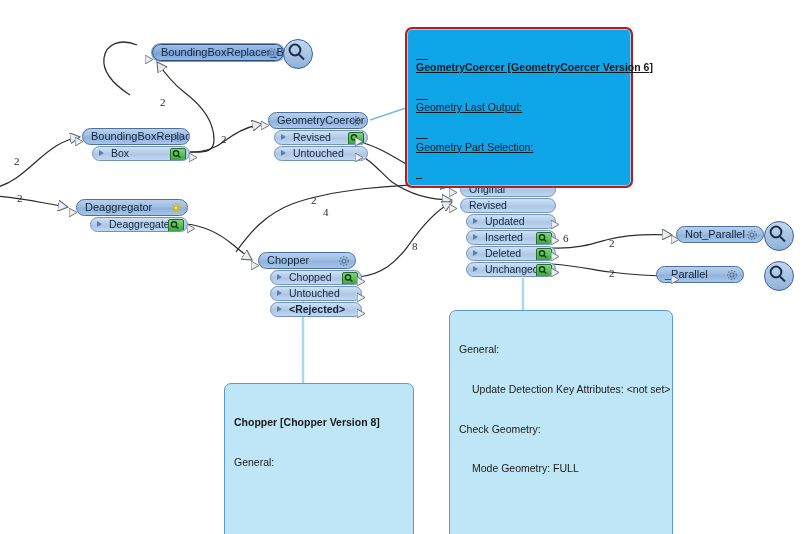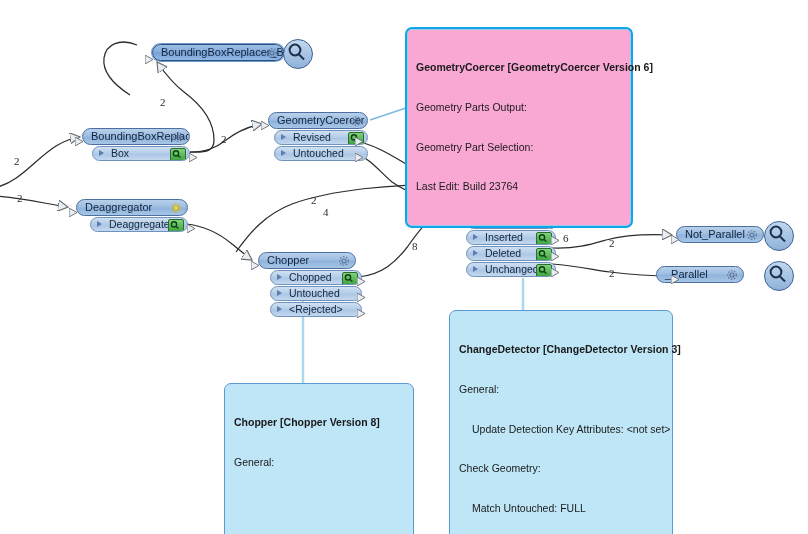--- a/index.html
+++ b/index.html
@@ -96,9 +96,10 @@
     white-space:pre;
   }
   .card.accent{
-    background:#f9a8d4;
-    border:2px solid #0ea5e9;
+    background:#0ea5e9;
+    border:2px solid #b91c1c;
     box-shadow:0 0 0 1px #9dc9ea inset;
+    text-decoration:underline;
   }
   .card .t{font-weight:bold;}
   .ind1{padding-left:0px;}

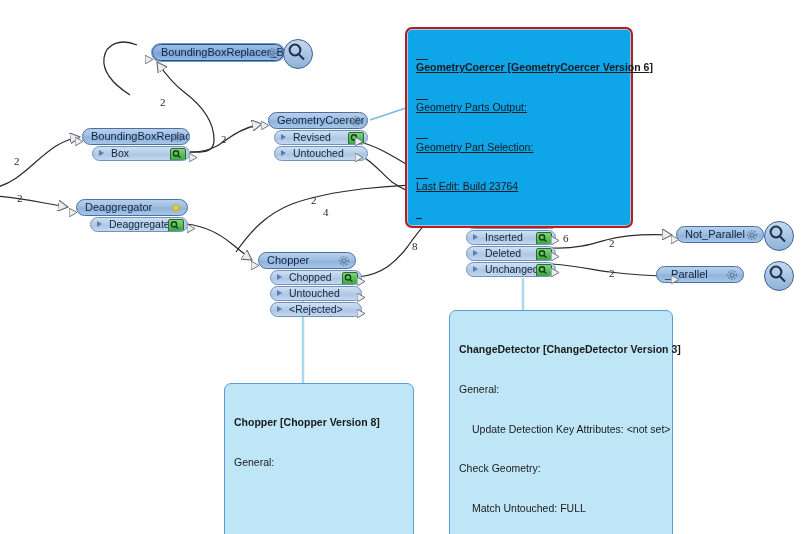--- a/index.html
+++ b/index.html
@@ -504,7 +504,7 @@
 
   <div class="card accent" style="left:405px;top:27px;width:228px;">
     <div class="t">GeometryCoercer [GeometryCoercer Version 6]</div>
-    <div class="ind1">Geometry Parts Output:</div>
+    <div class="ind1">Geometry Last Output:</div>
     <div class="ind1">Geometry Part Selection:</div>
     <div class="ind1">Last Edit: Build 23764</div>
   </div>

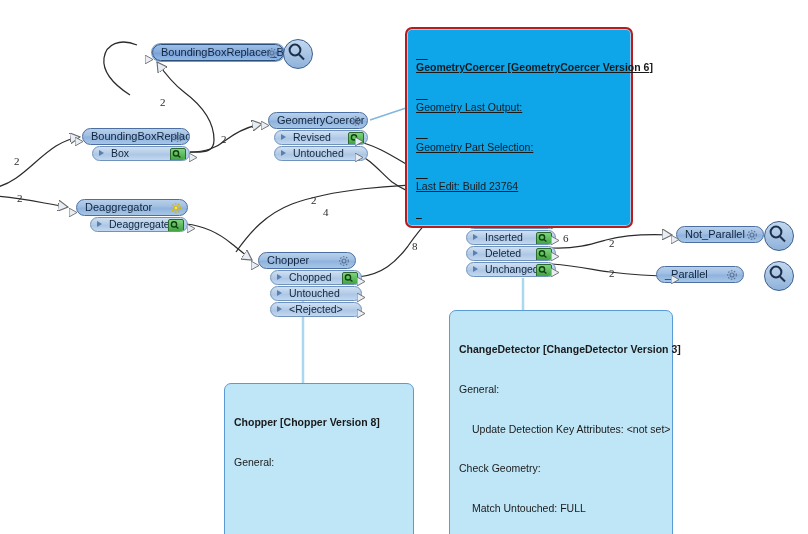--- a/index.html
+++ b/index.html
@@ -506,7 +506,6 @@
     <div class="t">GeometryCoercer [GeometryCoercer Version 6]</div>
     <div class="ind1">Geometry Last Output:</div>
     <div class="ind1">Geometry Part Selection:</div>
-    <div class="ind1">Last Edit: Build 23764</div>
   </div>
 
   <div class="card" style="left:224px;top:383px;width:190px;">

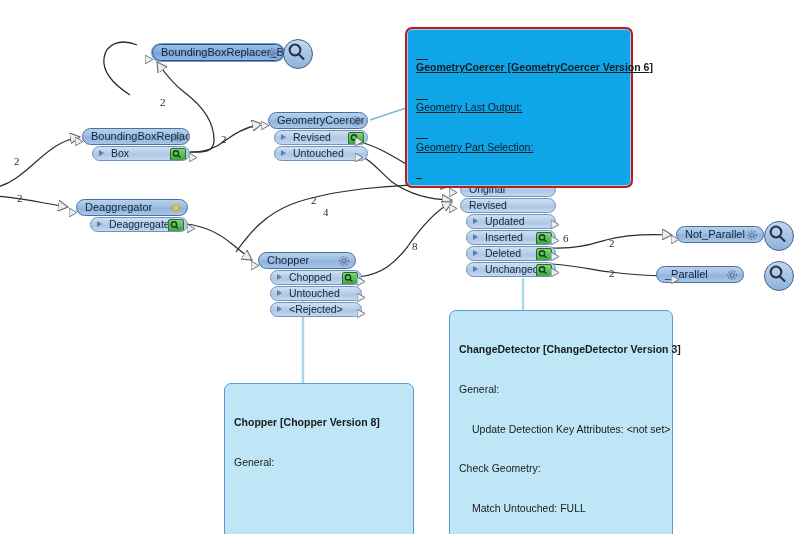--- a/index.html
+++ b/index.html
@@ -332,7 +332,7 @@
       <span class="tri"></span>
       <span>Untouched</span>
     </div>
-    <div class="port noicon" style="margin-left:12px;width:92px;">
+    <div class="port noicon" style="margin-left:12px;width:92px;font-weight:bold;">
       <span class="tri"></span>
       <span>&lt;Rejected&gt;</span>
     </div>

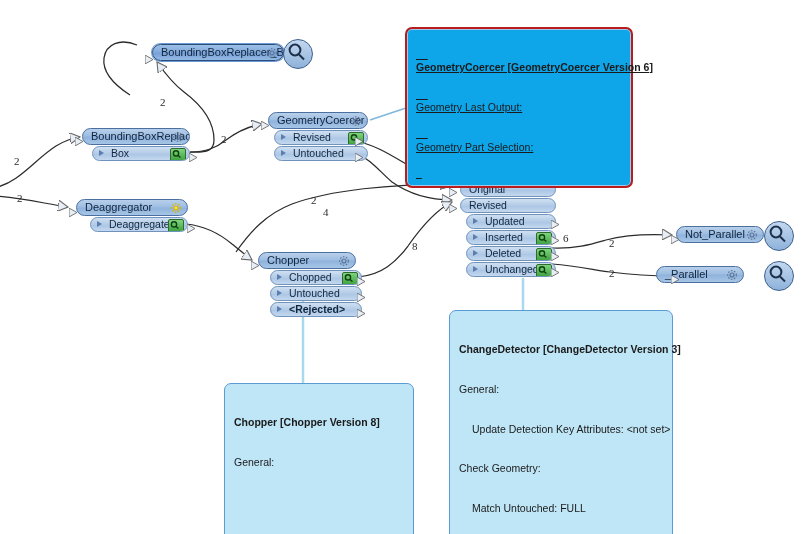--- a/index.html
+++ b/index.html
@@ -521,7 +521,6 @@
   </div>
 
   <div class="card" style="left:449px;top:310px;width:224px;">
-    <div class="t">ChangeDetector [ChangeDetector Version 3]</div>
     <div class="ind1">General:</div>
     <div class="ind2">Update Detection Key Attributes: &lt;not set&gt;</div>
     <div class="ind1">Check Geometry:</div>

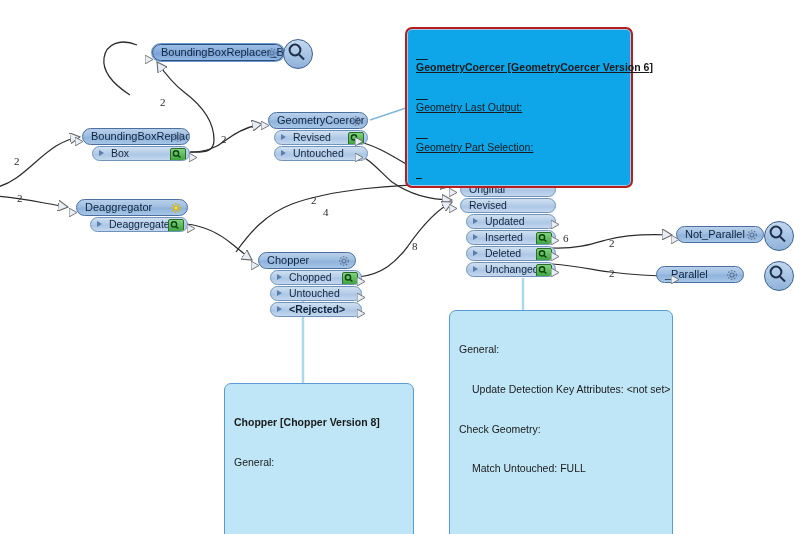--- a/index.html
+++ b/index.html
@@ -524,7 +524,7 @@
     <div class="ind1">General:</div>
     <div class="ind2">Update Detection Key Attributes: &lt;not set&gt;</div>
     <div class="ind1">Check Geometry:</div>
-    <div class="ind2">Match Untouched: FULL</div>
+    <div class="ind2">Mode Geometry: FULL</div>
     
     
     

